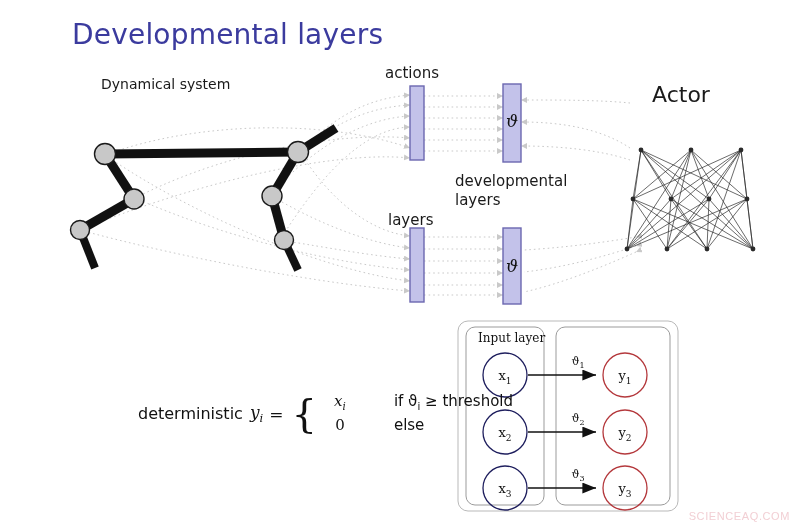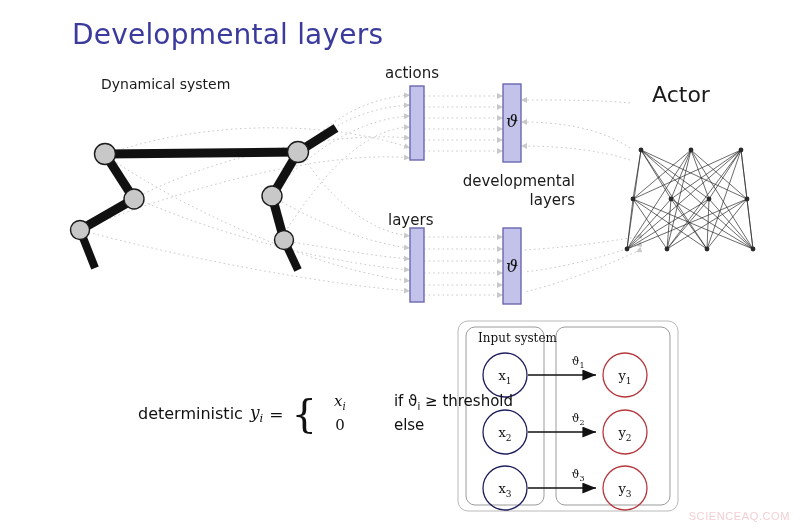--- a/index.html
+++ b/index.html
@@ -32,7 +32,7 @@
   .lbl-dyn{left:101px;top:76px;font-size:14px;}
   .lbl-actions{left:385px;top:64px;font-size:15px;}
   .lbl-states{left:388px;top:211px;font-size:15px;}
-  .lbl-devlayers{left:455px;top:172px;font-size:15px;text-align:right;line-height:19px;width:120px;}
+  .lbl-devlayers{left:455px;top:172px;font-size:15px;text-align:left;line-height:19px;width:120px;}
   .lbl-actor{left:652px;top:82px;font-size:22px;}
 
   .formula{

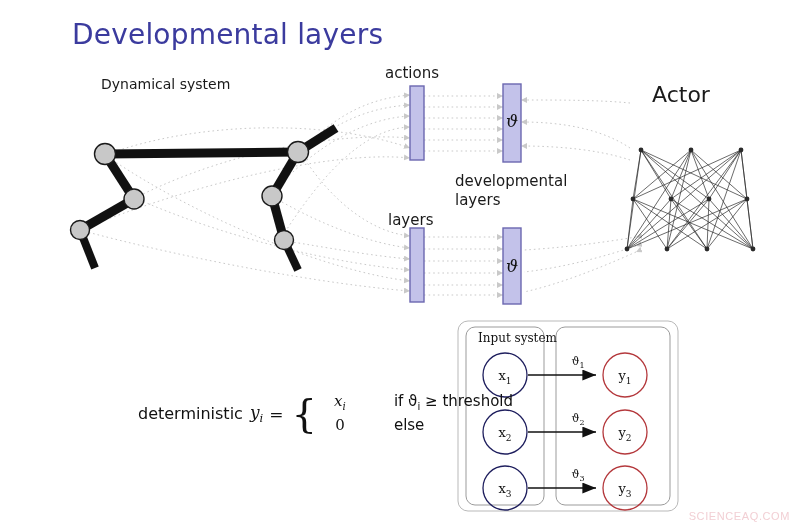--- a/index.html
+++ b/index.html
@@ -308,7 +308,7 @@
     </span>
   </div>
 
-  <div class="boxlabel" style="left:478px;top:331px;">Input system</div>
+  <div class="boxlabel" style="left:478px;top:331px;">Input layer</div>
 
   <div class="watermark">SCIENCEAQ.COM</div>
 </div>

